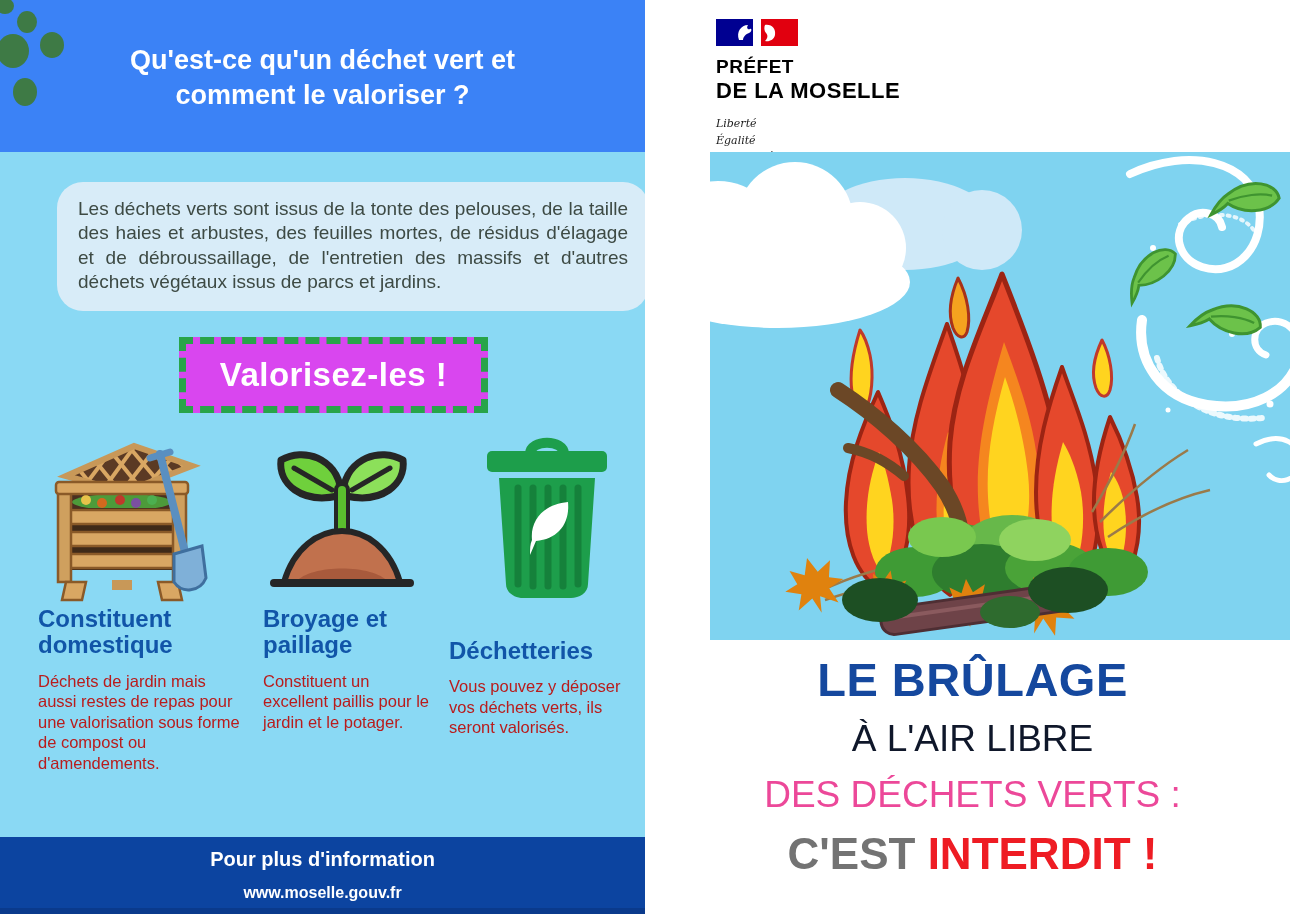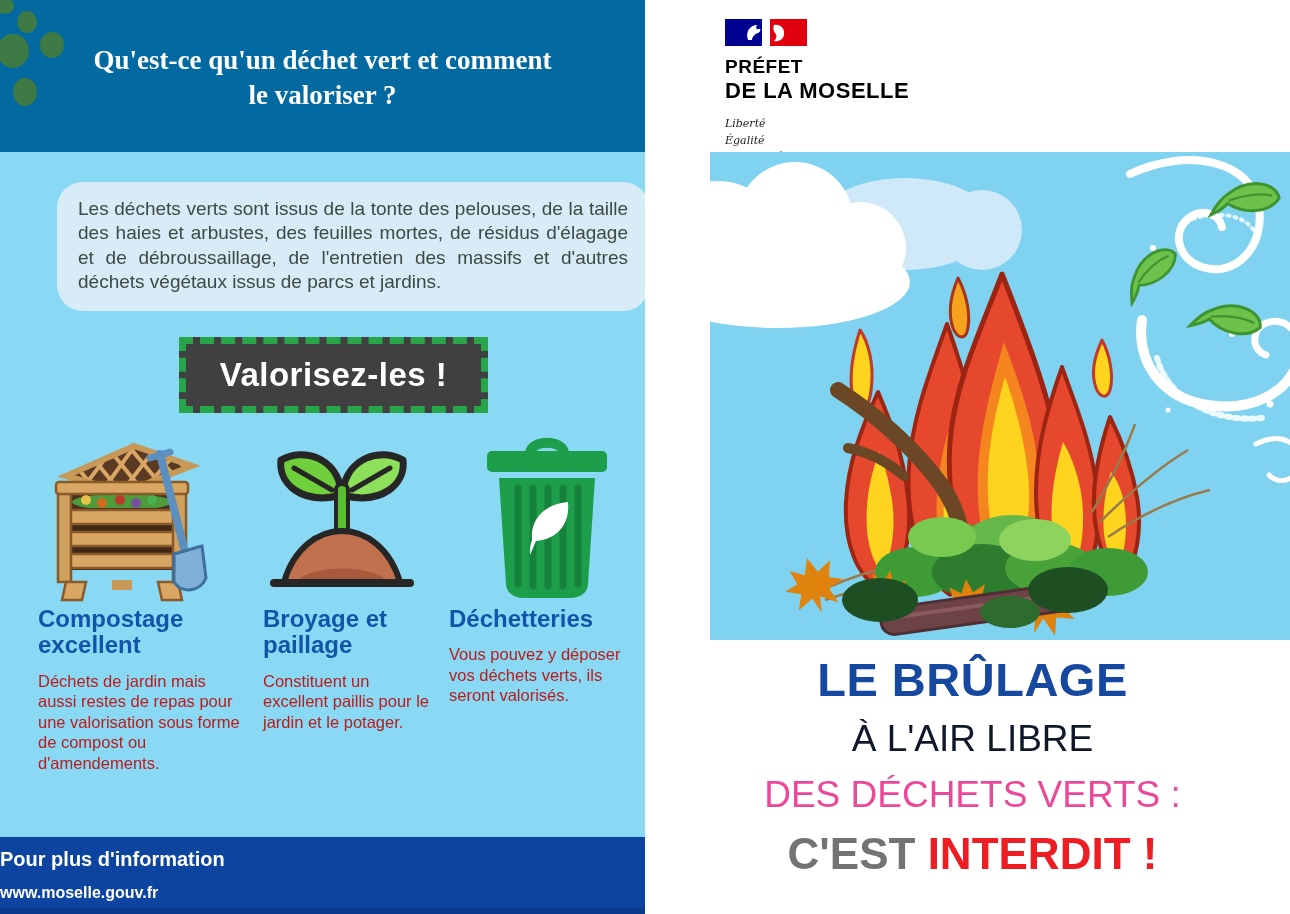--- a/index.html
+++ b/index.html
@@ -9,8 +9,8 @@
   }
   
   .left-panel{position:absolute;left:0;top:0;width:645px;height:914px;background:#8ad9f4;}
-  .lp-header{position:absolute;left:0;top:0;width:645px;height:152px;background:#0369a1;
-    display:flex;align-items:center;justify-content:center;font-family:Liberation Serif, serif;}
+  .lp-header{position:absolute;left:0;top:0;width:645px;height:152px;background:#3b82f6;
+    display:flex;align-items:center;justify-content:center;}
   .lp-header .title{color:#ffffff;font-weight:bold;font-size:27px;line-height:1.3;
     text-align:center;width:480px;margin-top:4px;}
   .blobs{position:absolute;left:0;top:0;}

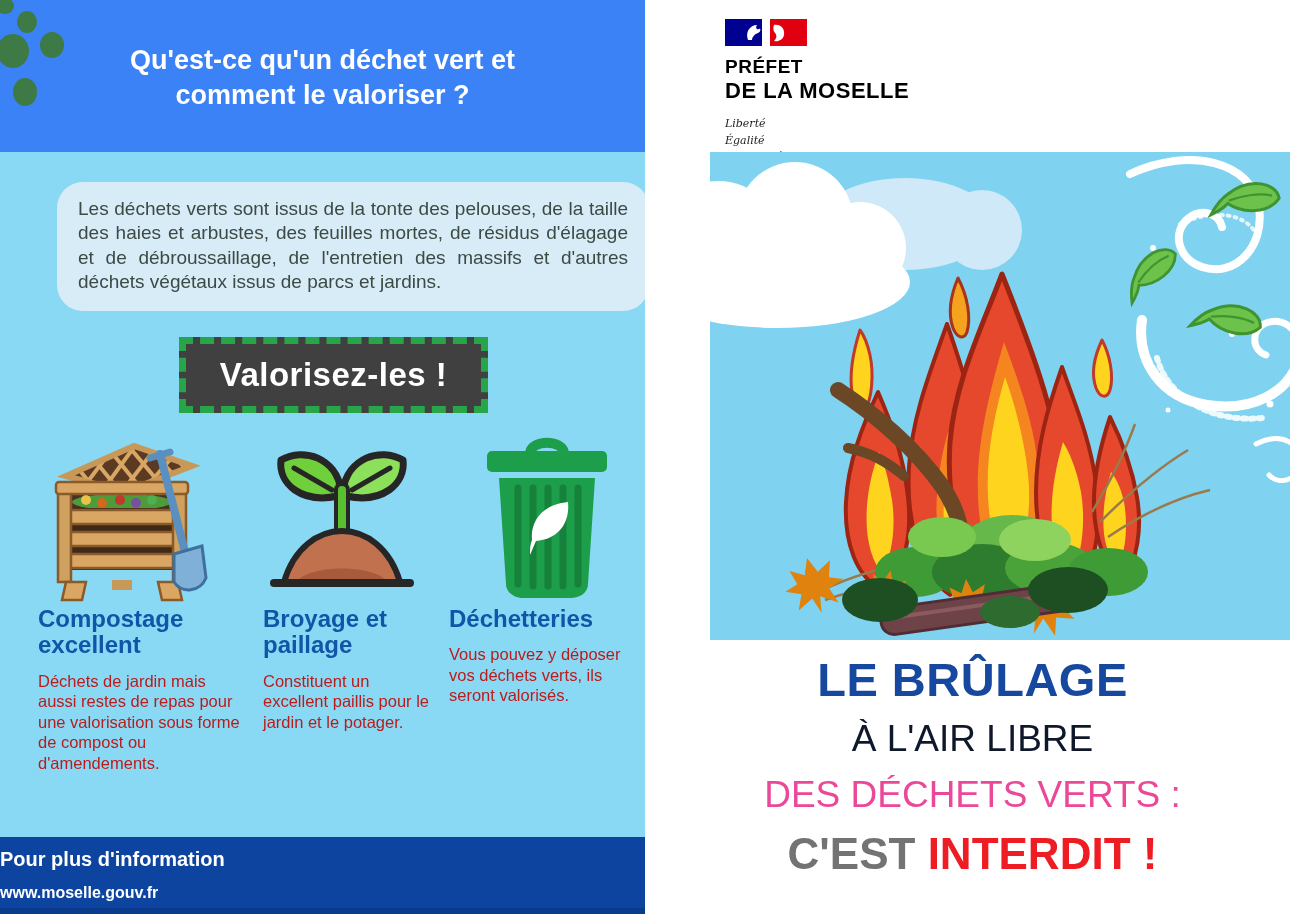--- a/index.html
+++ b/index.html
@@ -31,7 +31,7 @@
   .lp-footer .f2{color:#fff;font-weight:bold;font-size:16px;}
   
   .right-panel{position:absolute;left:645px;top:0;width:645px;height:914px;background:#ffffff;}
-  .gov-logo{position:absolute;left:71px;top:19px;margin-left:9px;}
+  .gov-logo{position:absolute;left:71px;top:19px;}
   .gov-logo .l1{font-size:19px;font-weight:bold;color:#000;letter-spacing:.5px;margin-top:5px;}
   .gov-logo .l2{font-size:22px;font-weight:bold;color:#000;letter-spacing:.5px;}
   .gov-logo .motto{margin-top:12px;font-family:"DejaVu Serif",serif;font-style:italic;

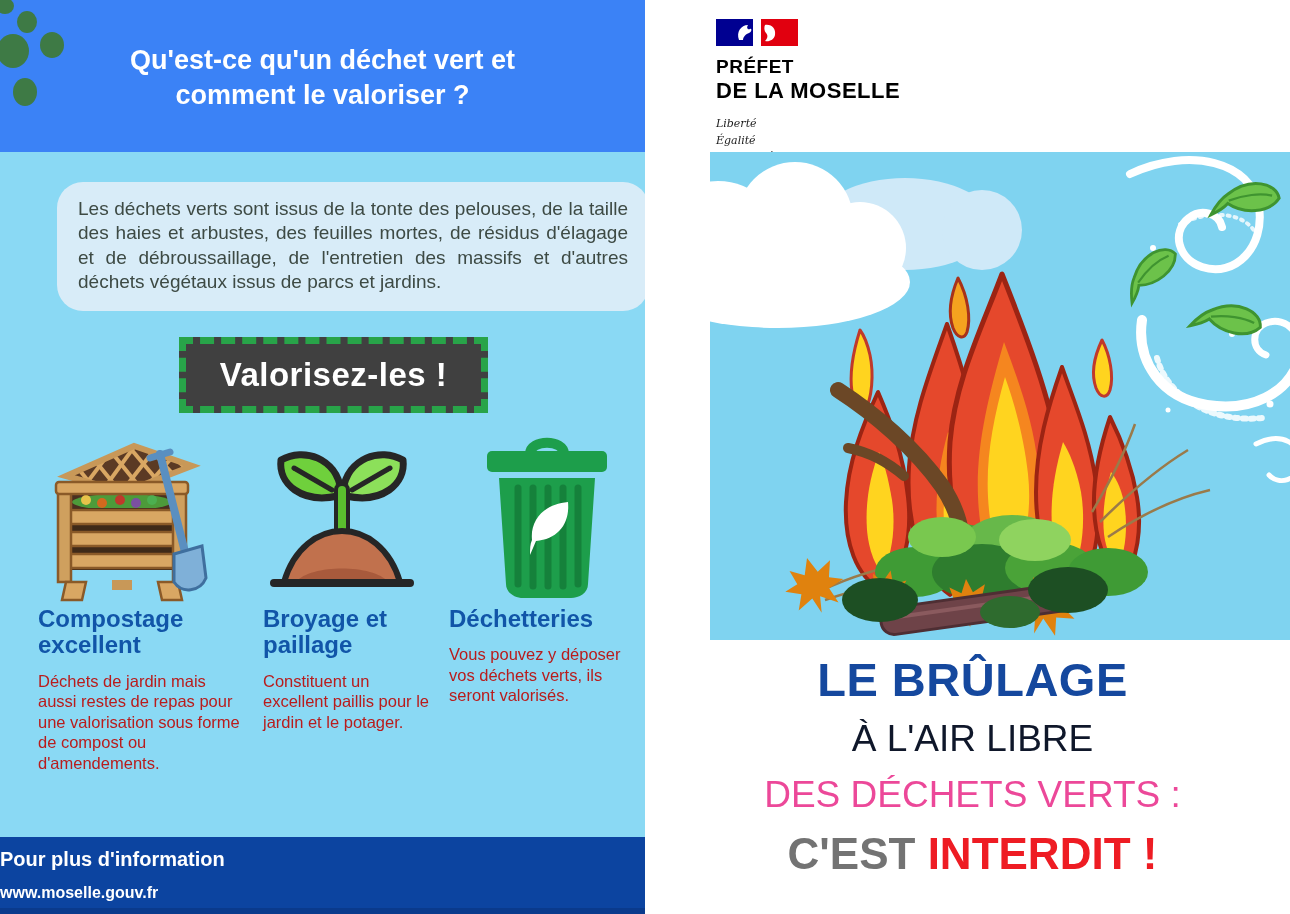--- a/index.html
+++ b/index.html
@@ -18,7 +18,7 @@
     background:#d8ecf8;border-radius:26px;padding:15px 21px 17px 21px;}
   .info-box p{margin:0;font-size:19px;line-height:1.28;color:#3d4a44;text-align:justify;}
   .badge{position:absolute;left:179px;top:337px;width:309px;height:76px;box-sizing:border-box;
-    background:#404040;border:7px dashed #28a449;display:flex;align-items:center;justify-content:center;}
+    background:#d946ef;border:7px dashed #28a449;display:flex;align-items:center;justify-content:center;}
   .badge span{color:#ffffff;font-weight:bold;font-size:33px;letter-spacing:.5px;}
   .icon-slot{position:absolute;}
   .col{position:absolute;top:606px;}

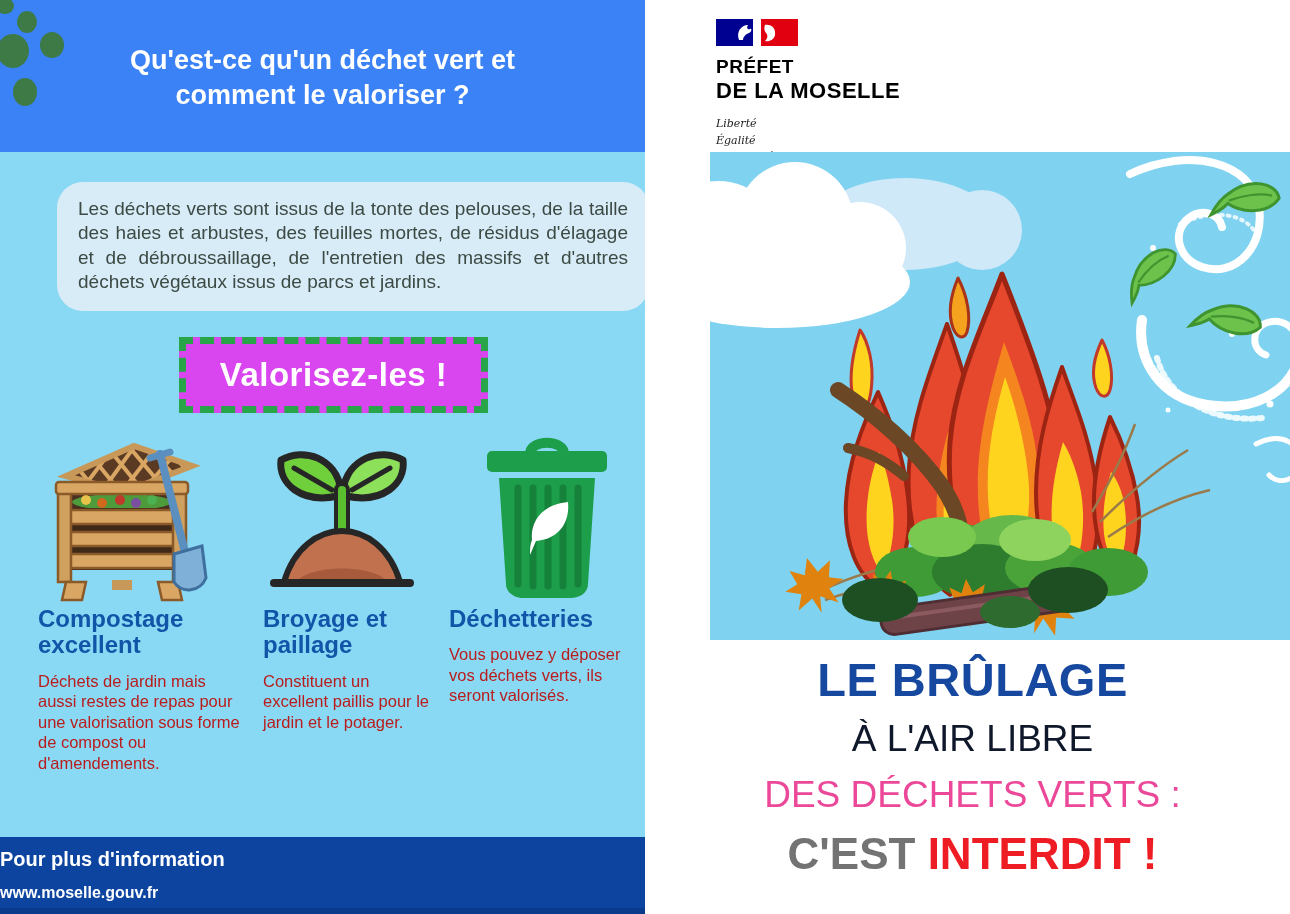--- a/index.html
+++ b/index.html
@@ -150,7 +150,7 @@
   </div>
 
   <div class="col" style="left:38px;width:205px;">
-    <h3>Compostage excellent</h3>
+    <h3>Constituent domestique</h3>
     <p>Déchets de jardin mais aussi restes de repas pour une valorisation sous forme de compost ou d'amendements.</p>
   </div>
   <div class="col" style="left:263px;width:172px;">

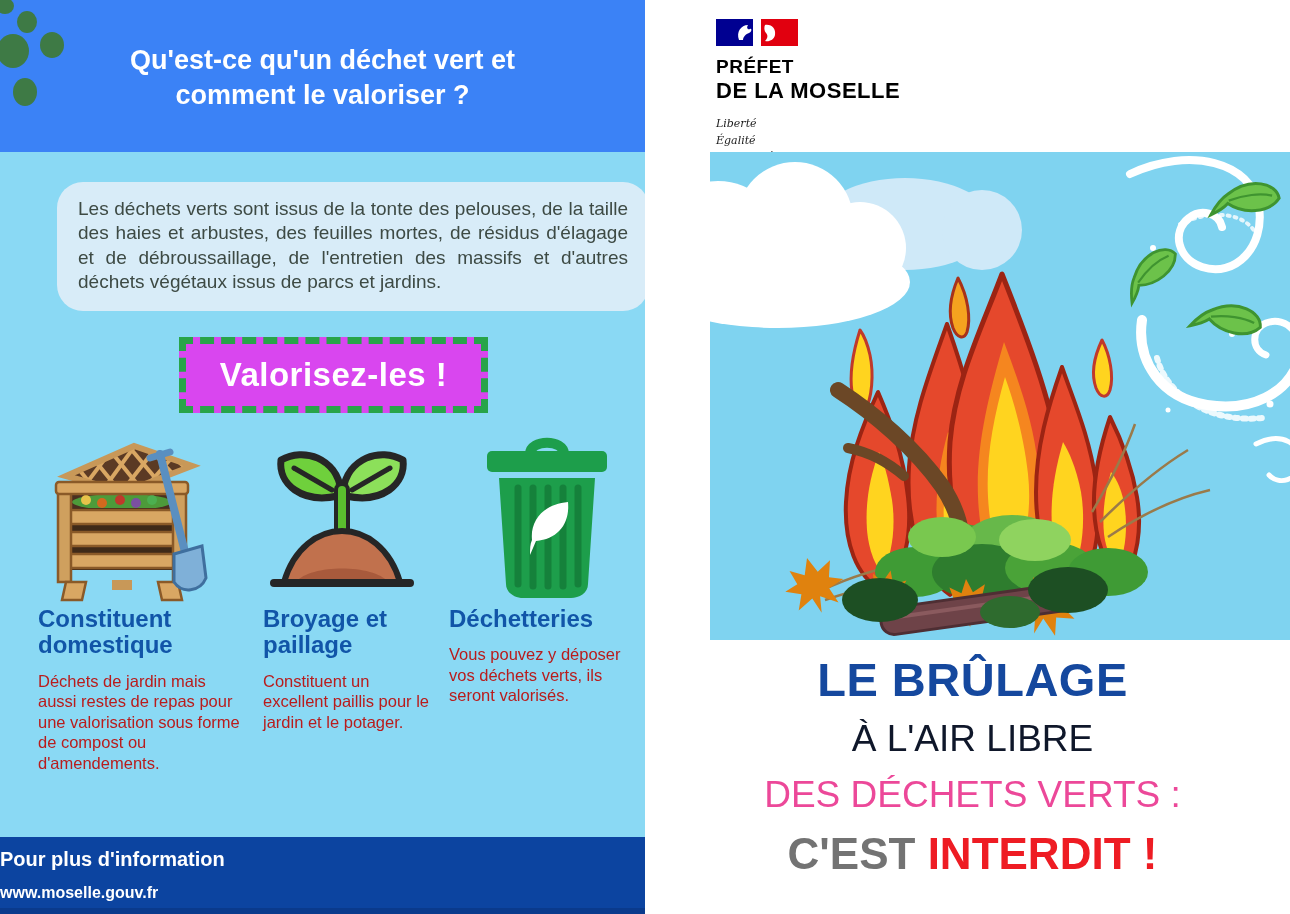--- a/index.html
+++ b/index.html
@@ -157,7 +157,7 @@
     <h3>Broyage et paillage</h3>
     <p>Constituent un excellent paillis pour le jardin et le potager.</p>
   </div>
-  <div class="col" style="left:449px;width:180px;">
+  <div class="col" style="left:449px;width:180px;margin-top:32px;">
     <h3>Déchetteries</h3>
     <p>Vous pouvez y déposer vos déchets verts, ils seront valorisés.</p>
   </div>

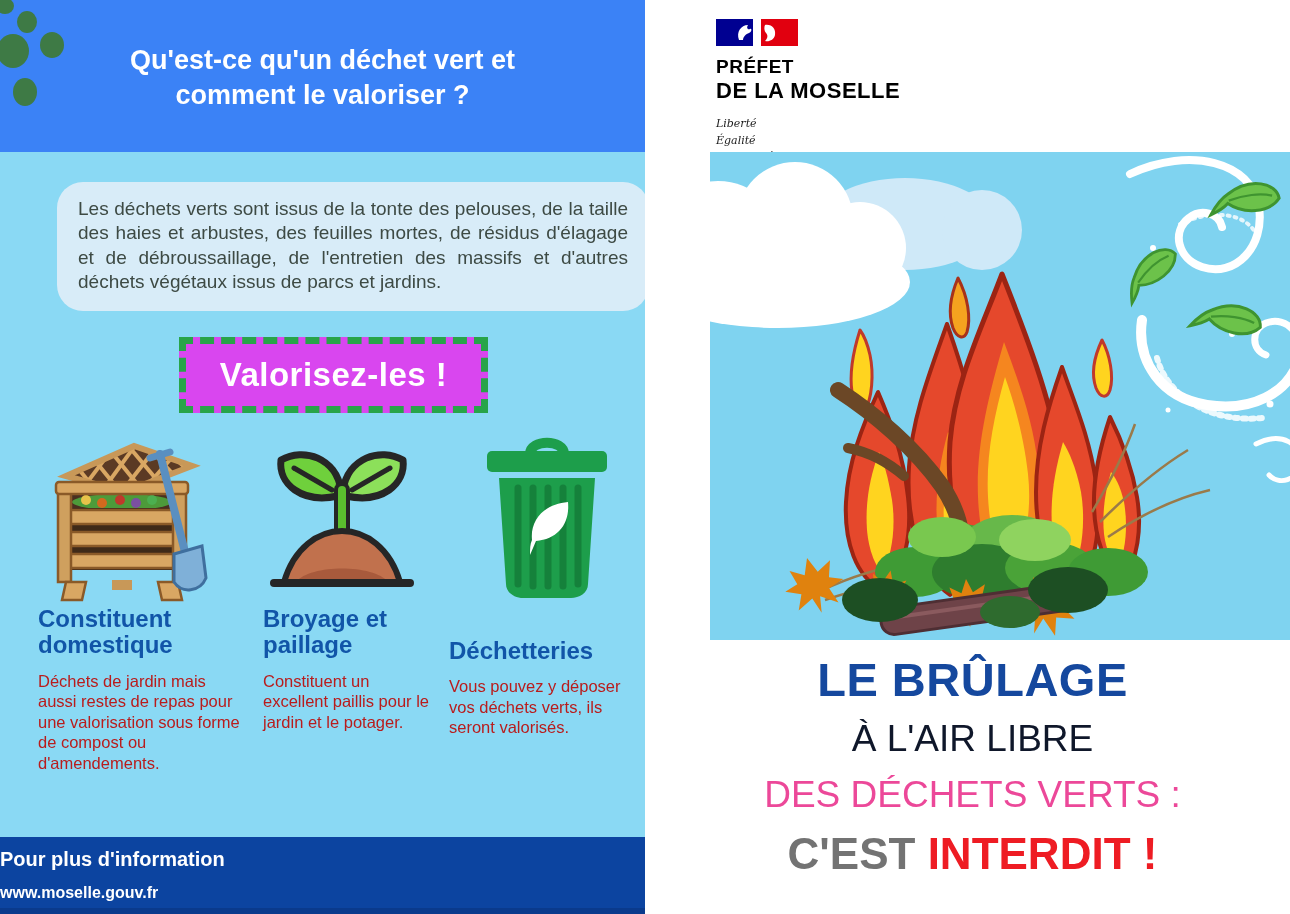--- a/index.html
+++ b/index.html
@@ -26,7 +26,7 @@
   .col p{margin:12px 0 0 0;color:#b91c1c;font-size:16.5px;line-height:1.24;}
   .lp-footer{position:absolute;left:0;bottom:0;width:645px;height:77px;background:#0c44a0;
     border-bottom:6px solid #0a3a8c;box-sizing:border-box;
-    display:flex;flex-direction:column;align-items:flex-start;justify-content:flex-start;padding-top:11px;gap:13px;}
+    display:flex;flex-direction:column;align-items:center;justify-content:flex-start;padding-top:11px;gap:13px;}
   .lp-footer .f1{color:#fff;font-weight:bold;font-size:20px;}
   .lp-footer .f2{color:#fff;font-weight:bold;font-size:16px;}
   

